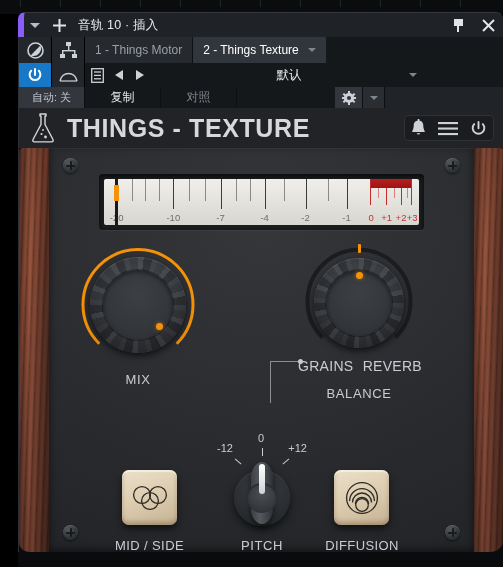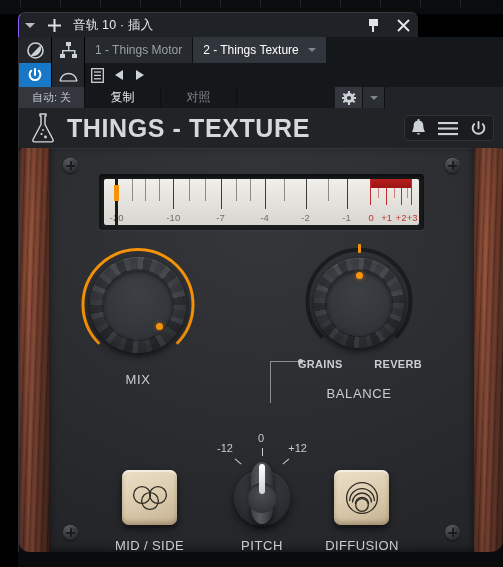--- a/index.html
+++ b/index.html
@@ -30,12 +30,12 @@
   
   .daw-titlebar {
     position: absolute; left: 18px; top: 12px;
-    width: 400px; height: 25px;
+    width: 485px; height: 25px;
     background: #1f2226;
     border-top-left-radius: 7px;
     border-top-right-radius: 7px;
     border-top: 1px solid #34383e;
-    border-left: 1px solid #8b5cf6;
+    border-left: 6px solid #8b5cf6;
     display: flex; align-items: center;
   }
   .tb-caret {

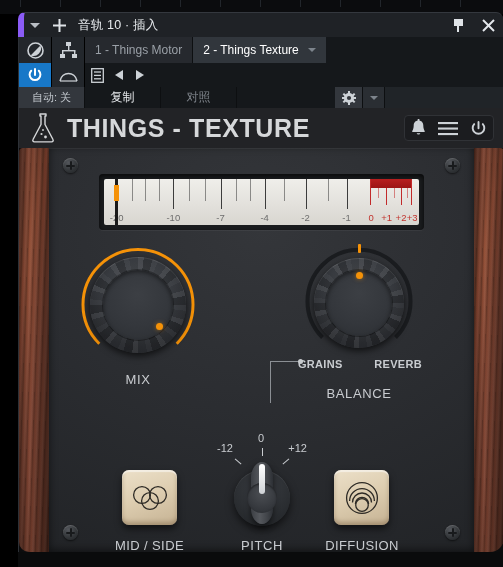--- a/index.html
+++ b/index.html
@@ -435,6 +435,12 @@
       <svg width="9" height="10" viewBox="0 0 9 10">
         <path d="M1 0 L1 10 L9 5 Z" fill="#cdd2d7"></path>
       </svg>
+    </div>
+    <div class="preset-name">
+      <span>默认</span>
+      <span class="preset-caret">
+        <span class="caret-sm" style="display:block"></span>
+      </span>
     </div>
   </div>
 

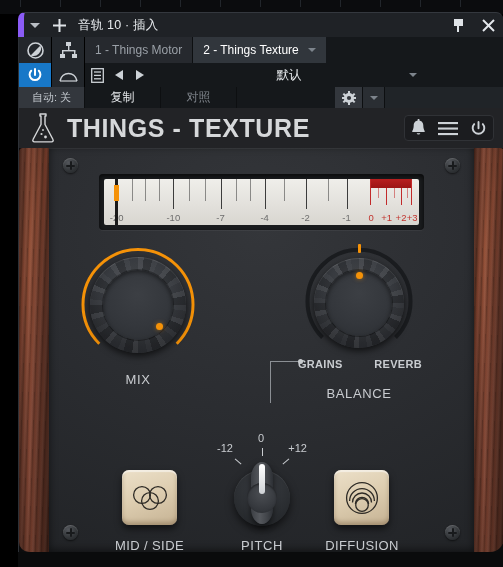--- a/index.html
+++ b/index.html
@@ -269,7 +269,7 @@
     white-space: nowrap;
   }
   .side-label {
-    position:absolute; color:#c9ccd0; font-size: 11px; letter-spacing:.3px; white-space:nowrap;font-weight:bold;
+    position:absolute; color:#c9ccd0; font-size: 14px; letter-spacing:.3px; white-space:nowrap;
   }
   .bal-top-tick {
     position:absolute; width: 3px; height: 9px; background:#f59208; border-radius:1px;

